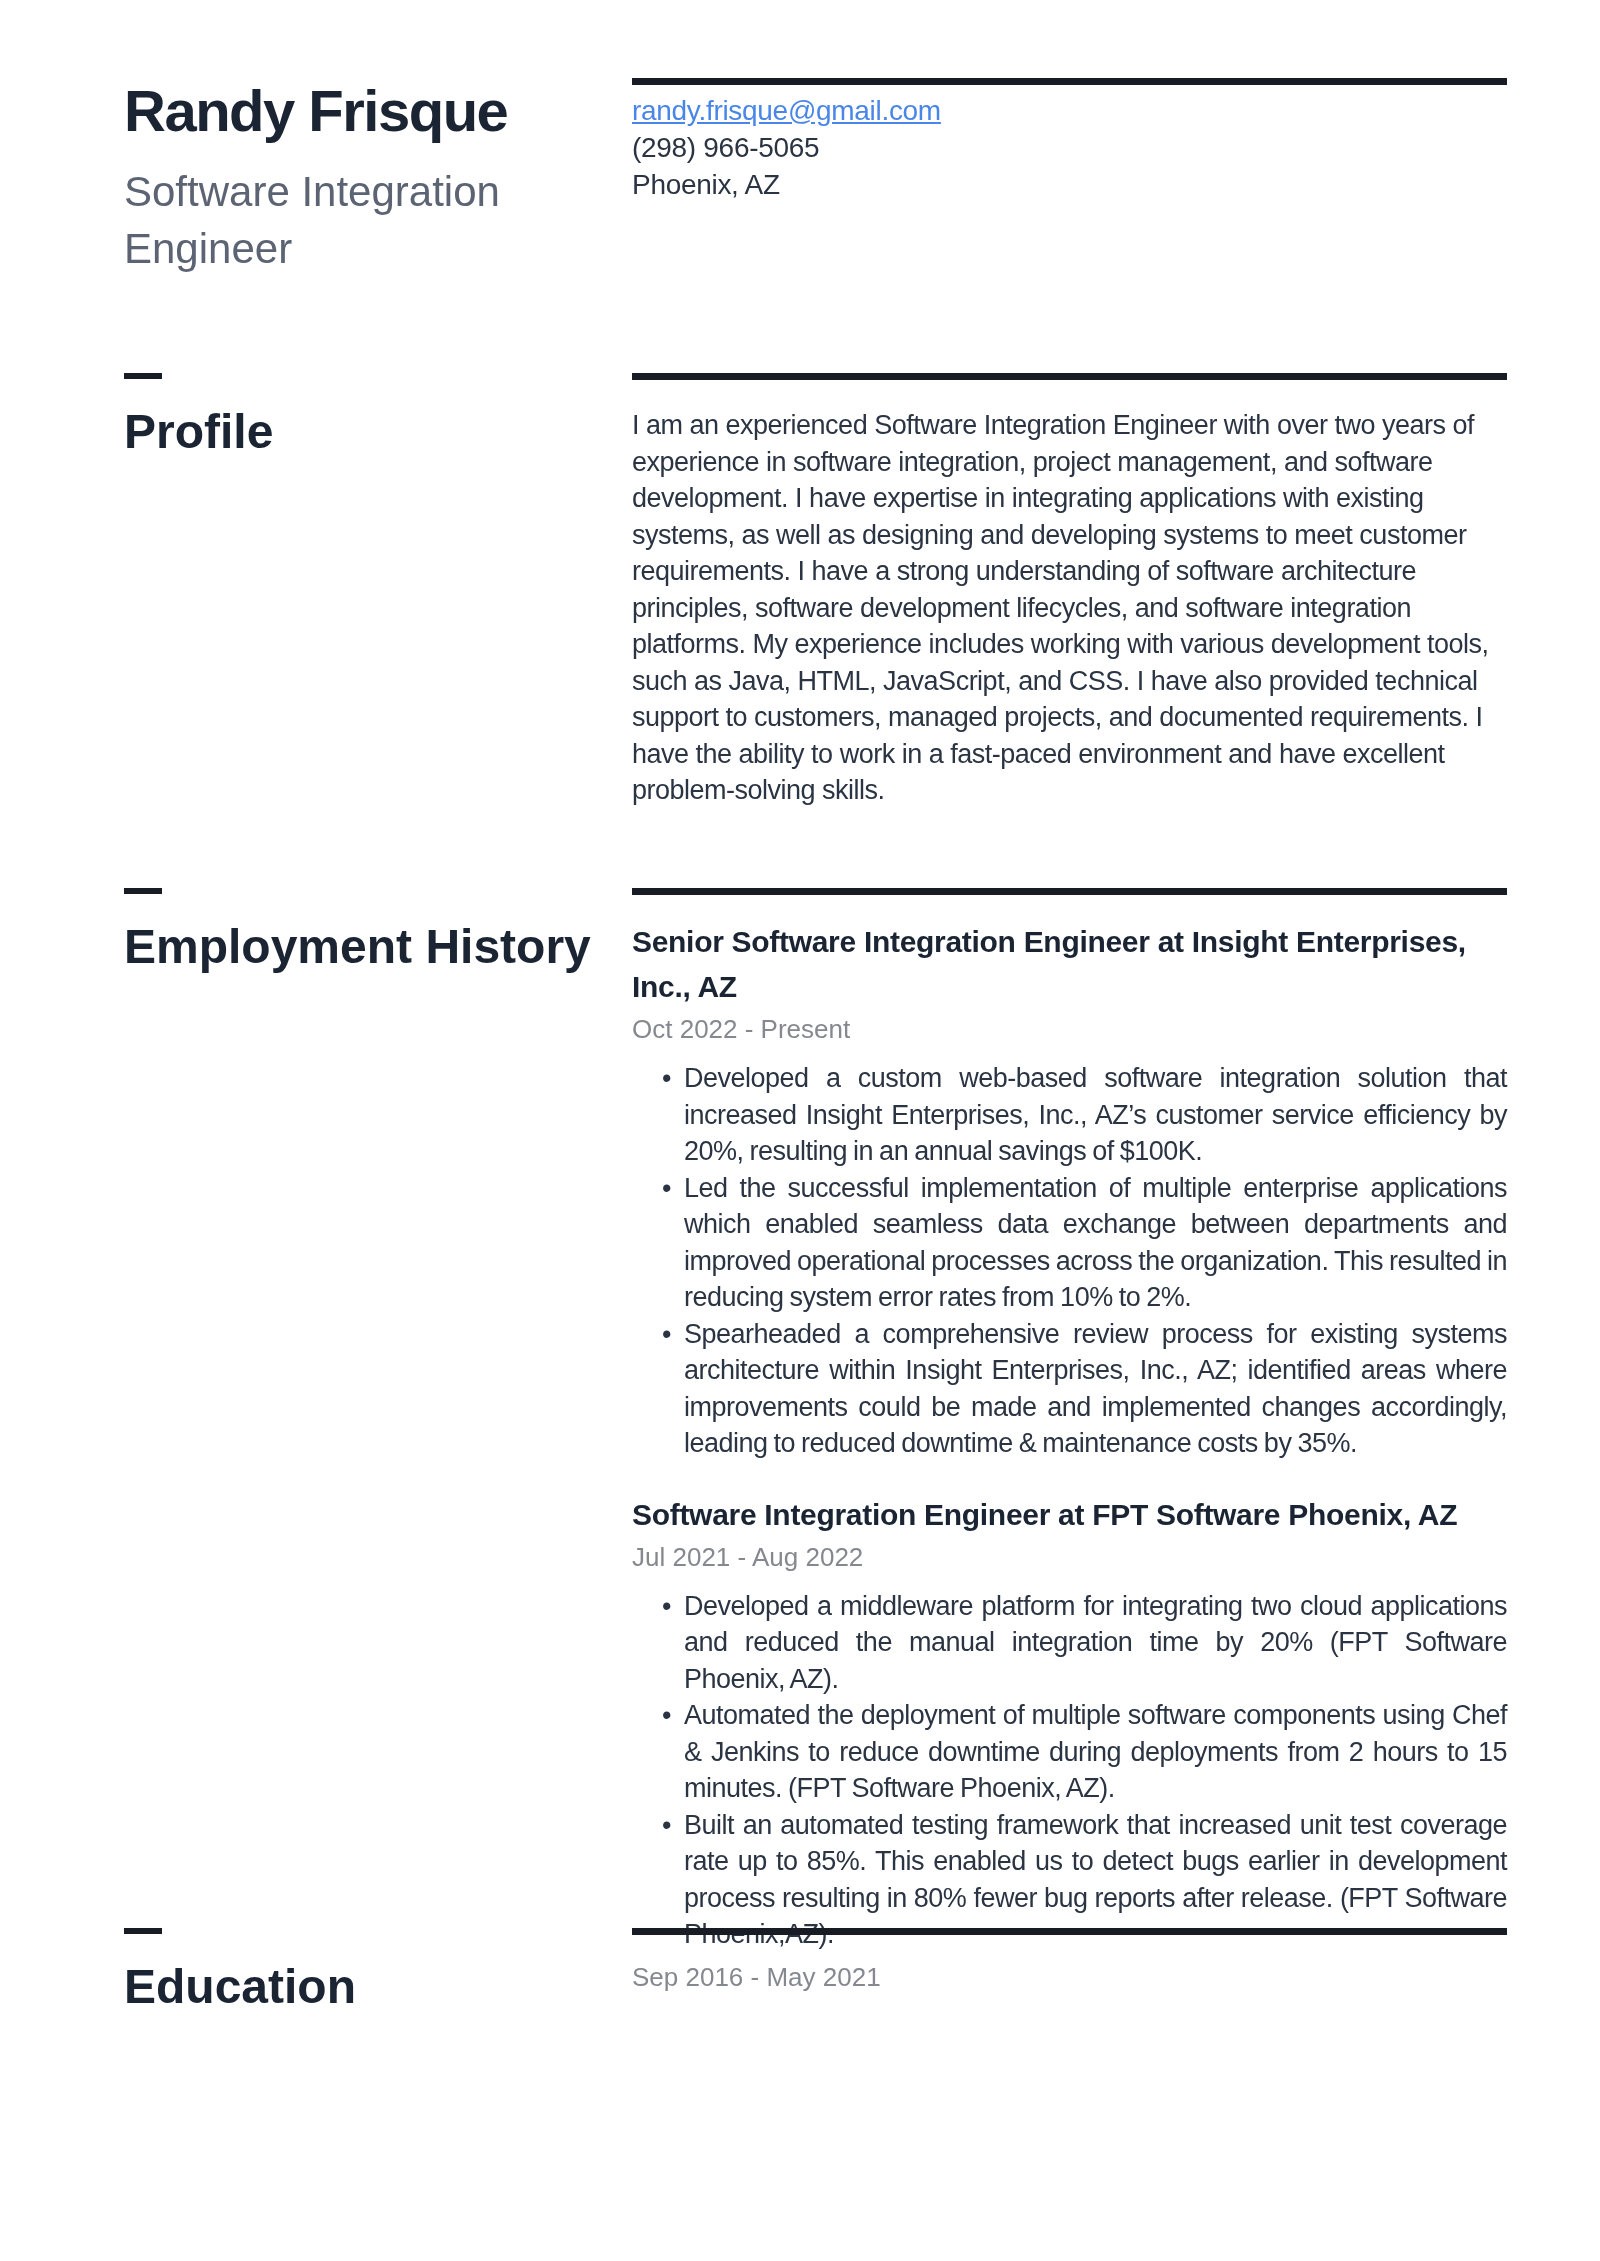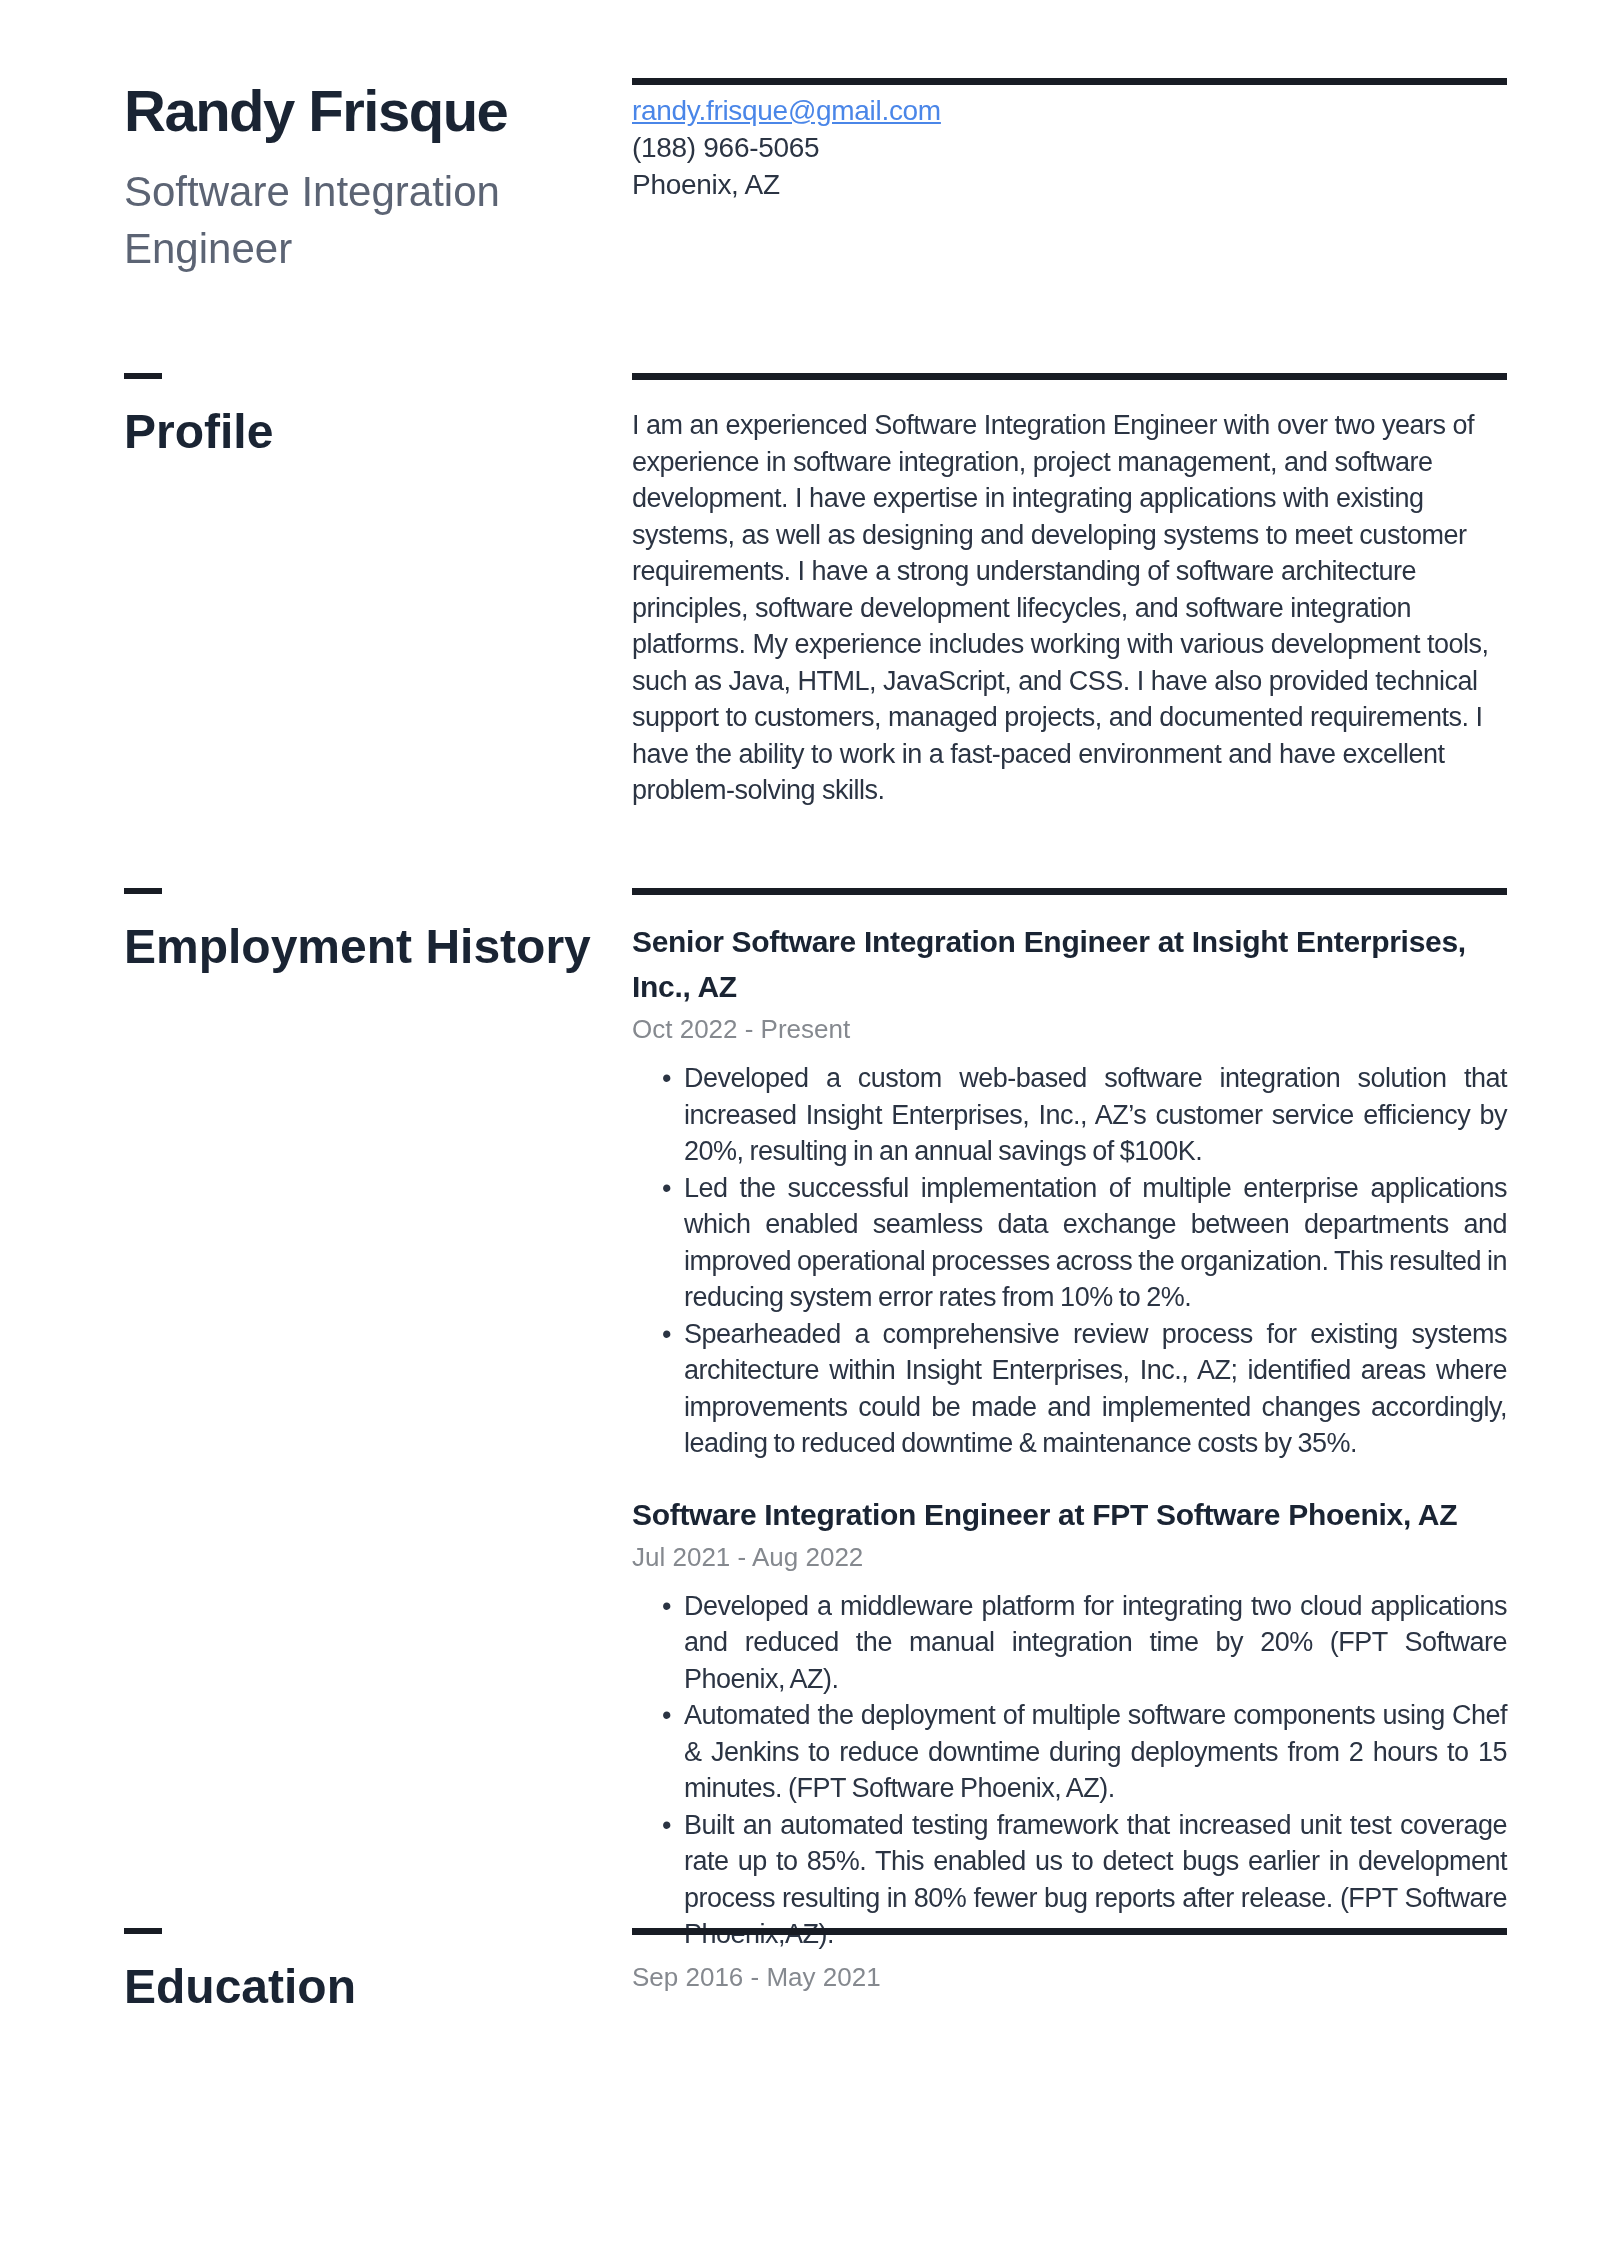--- a/index.html
+++ b/index.html
@@ -132,7 +132,7 @@
       <div class="rule"></div>
       <div class="details-block">
         <a class="details-line email-link">randy.frisque@gmail.com</a>
-        <div class="details-line">(188) 966-5065</div>
+        <div class="details-line">(298) 966-5065</div>
         <div class="details-line">Phoenix, AZ</div>
       </div>
     </div>

